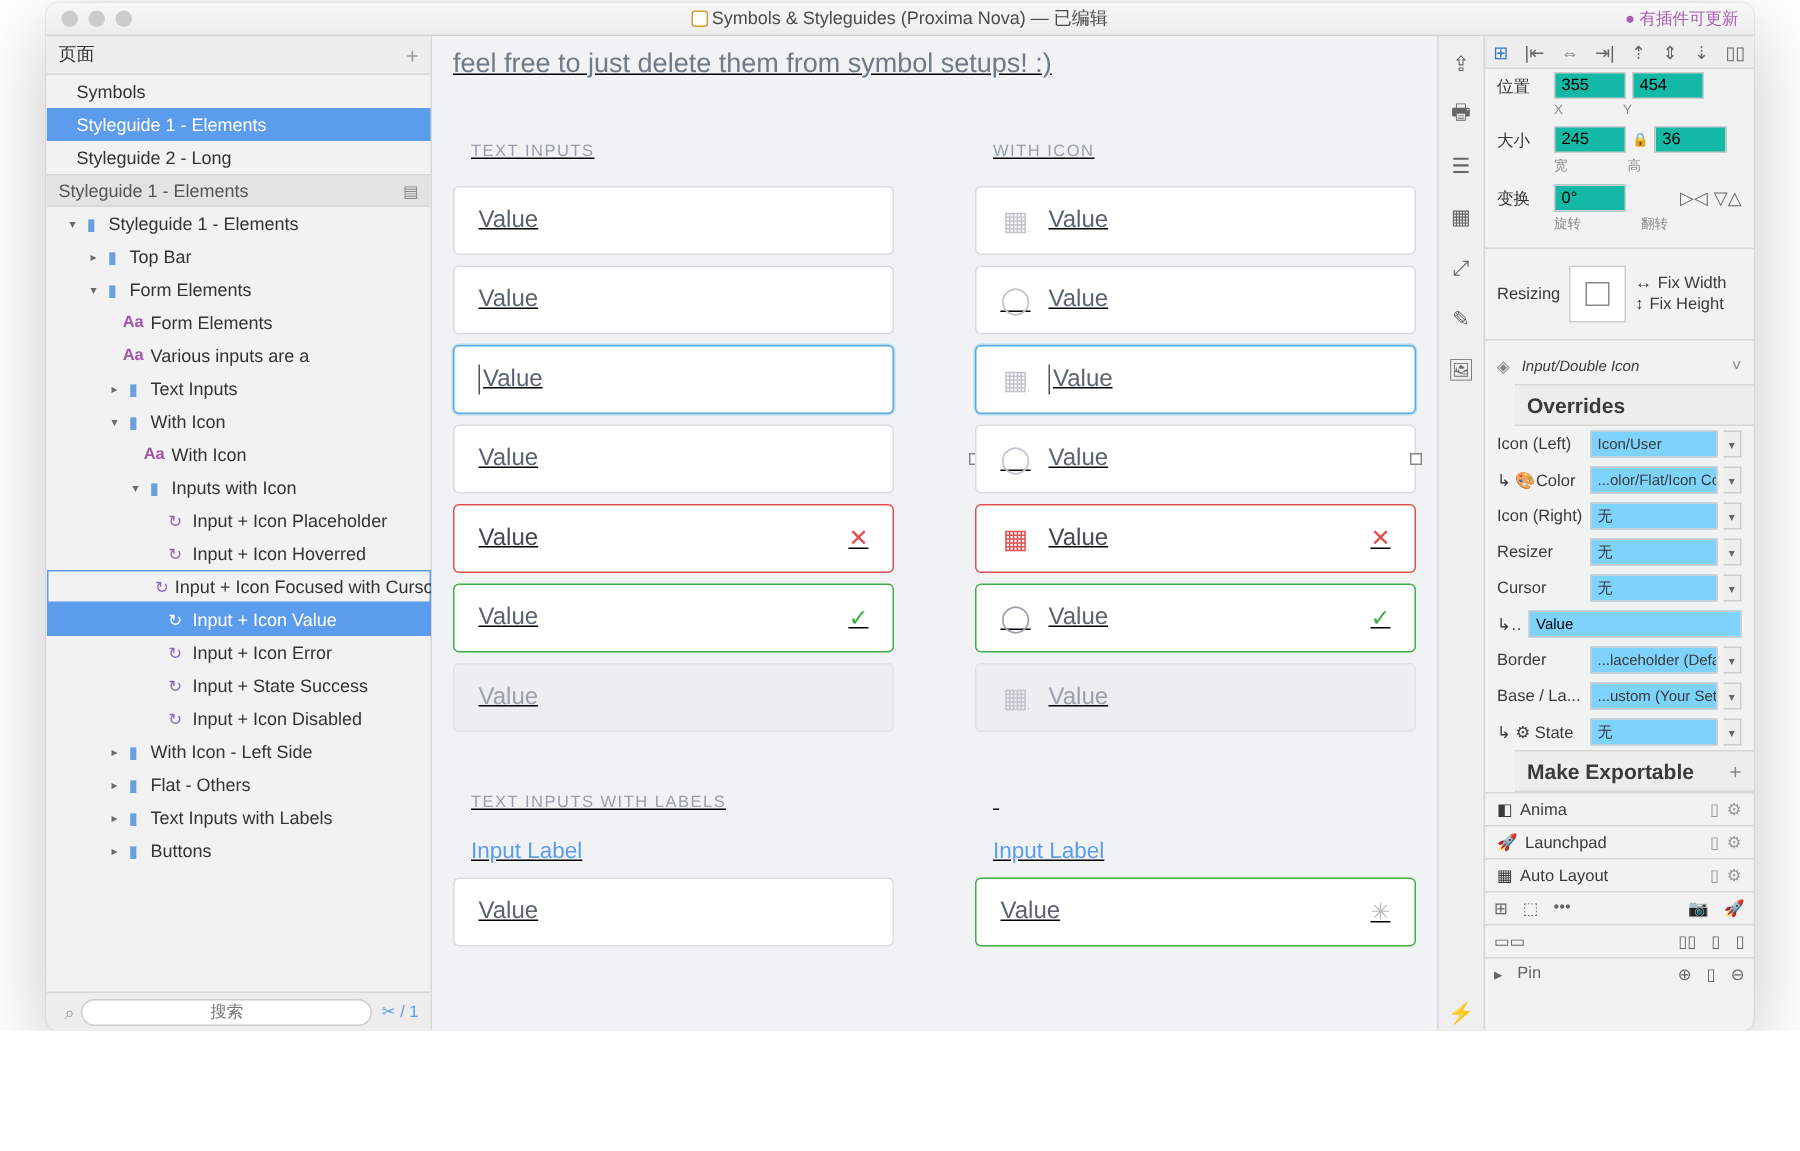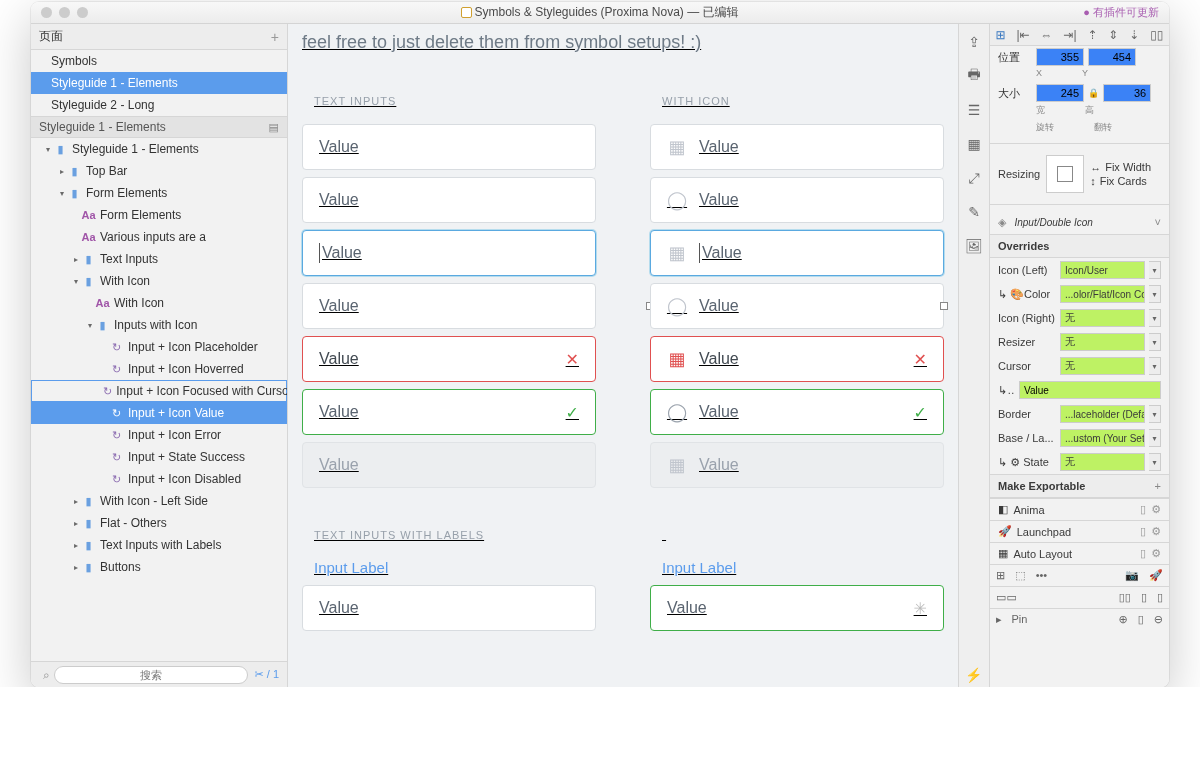--- a/index.html
+++ b/index.html
@@ -75,7 +75,7 @@
 .insp-top span.active { color:#3a78c0; }
 .insp-row { display:flex; align-items:center; padding:2px 8px; gap:4px; }
 .insp-row .lbl { width:34px; color:#333; }
-.insp-row input, .insp-row .val { width:48px; height:18px; border:1px solid #ccc; background:#3b82f6; font-size:11px; padding:0 4px; text-align:right; }
+.insp-row input, .insp-row .val { width:48px; height:18px; border:1px solid #ccc; background:#14b8a6; font-size:11px; padding:0 4px; text-align:left; }
 .insp-sub { display:flex; font-size:9px; color:#888; padding:0 8px 4px 46px; gap:40px; }
 .insp-sep { border-top:1px solid #d6d6d6; margin:5px 0; }
 .insp-resizing { display:flex; align-items:center; padding:6px 8px; gap:6px; }

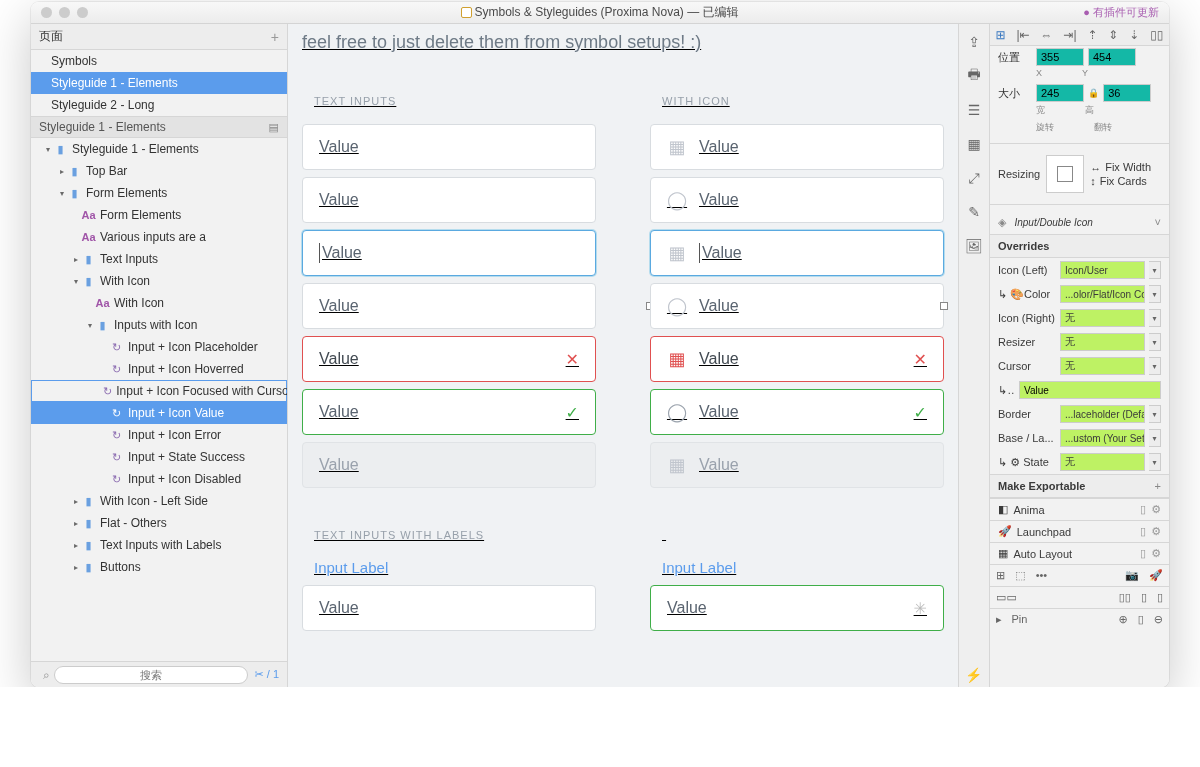--- a/index.html
+++ b/index.html
@@ -381,6 +381,13 @@
           <span>宽</span>
           <span>高</span>
         </div>
+      <div class="insp-row">
+        <span class="lbl">变换</span>
+        <input class="val" value="0°" style="">
+        <span style="flex:1"></span>
+        <span style="font-size:12px;color:#666">▷◁</span>
+        <span style="font-size:12px;color:#666">▽△</span>
+      </div>
       <div class="insp-sub">
           <span>旋转</span>
           <span>翻转</span>

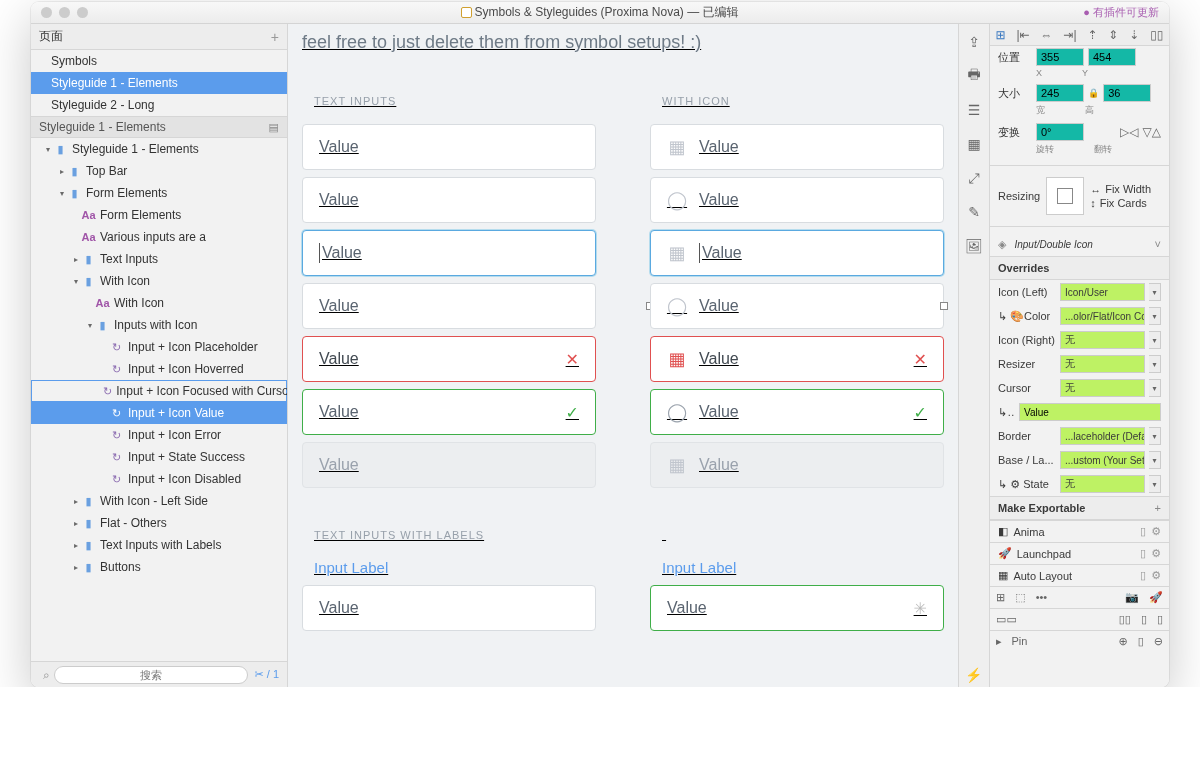--- a/index.html
+++ b/index.html
@@ -403,7 +403,7 @@
             </div>
           <div class="fix-row">
               <span>↕</span>
-              <span>Fix Cards</span>
+              <span>Fix Height</span>
             </div>
         </div>
       </div>

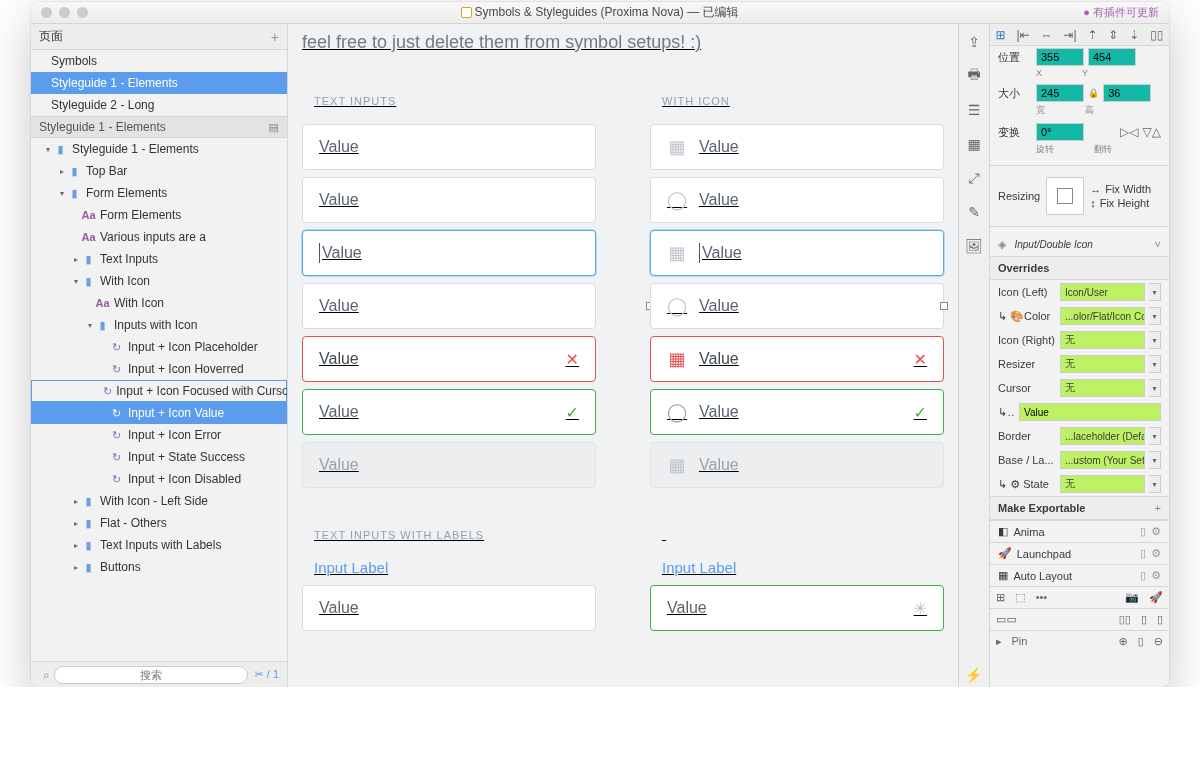--- a/index.html
+++ b/index.html
@@ -82,7 +82,7 @@
 .rsz-box { width:38px; height:38px; border:1px solid #ccc; background:#fff; position:relative; }
 .rsz-box::before { content:""; position:absolute; inset:10px; border:1px solid #888; }
 .fix-row { font-size:11px; display:flex; align-items:center; gap:4px; margin:2px 0; }
-.insp-heading { padding:5px 8px; font-size:11px; font-weight:600; border-top:1px solid #d6d6d6; border-bottom:1px solid #d6d6d6; background:#ededed; }
+.insp-heading { padding:5px 8px; font-size:14px; font-weight:600; border-top:1px solid #d6d6d6; border-bottom:1px solid #d6d6d6; background:#ededed;margin-left:20px; }
 .insp-heading .plus-r { float:right; color:#888; font-weight:400; }
 .prop-row { display:flex; align-items:center; padding:3px 8px; gap:4px; }
 .prop-row .pl { width:58px; white-space:nowrap; overflow:hidden; text-overflow:ellipsis; }

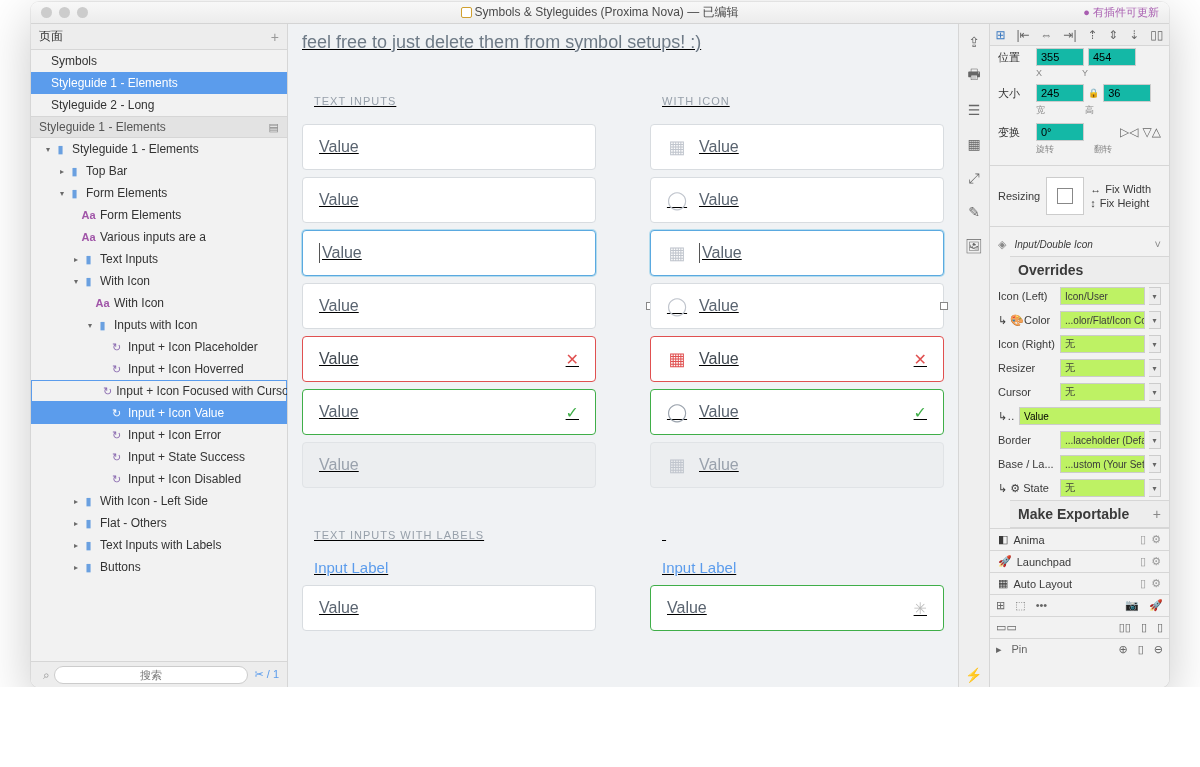--- a/index.html
+++ b/index.html
@@ -86,7 +86,7 @@
 .insp-heading .plus-r { float:right; color:#888; font-weight:400; }
 .prop-row { display:flex; align-items:center; padding:3px 8px; gap:4px; }
 .prop-row .pl { width:58px; white-space:nowrap; overflow:hidden; text-overflow:ellipsis; }
-.prop-row .pv { flex:1; height:18px; border:1px solid #ccc; background:#bef264; font-size:10px; padding:0 4px; display:flex; align-items:center; white-space:nowrap; overflow:hidden; }
+.prop-row .pv { flex:1; height:18px; border:1px solid #ccc; background:#7dd3fc; font-size:10px; padding:0 4px; display:flex; align-items:center; white-space:nowrap; overflow:hidden; }
 .prop-row .dd { width:12px; height:18px; border:1px solid #ccc; border-left:none; background:#ededed; display:flex; align-items:center; justify-content:center; font-size:8px; color:#666; }
 .plugin-row { height:22px; display:flex; align-items:center; padding:0 8px; border-top:1px solid #d6d6d6; gap:5px; font-weight:500; }
 .bottom-tools { display:flex; border-top:1px solid #d6d6d6; padding:4px 6px; gap:10px; color:#666; }

